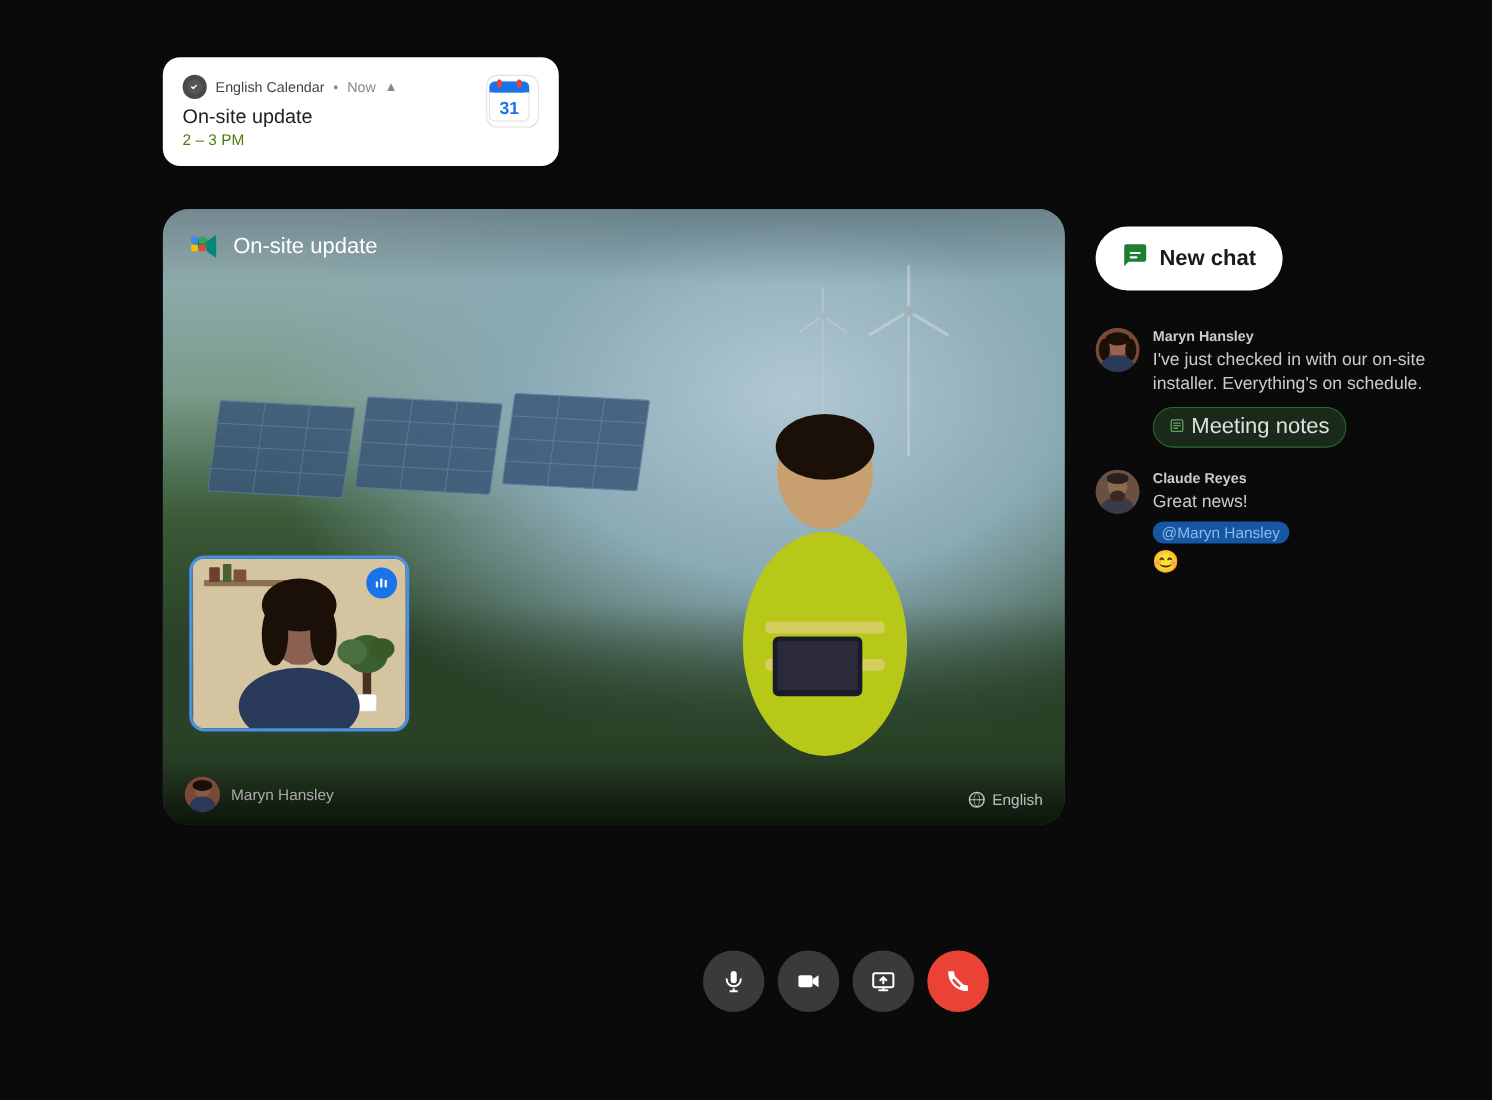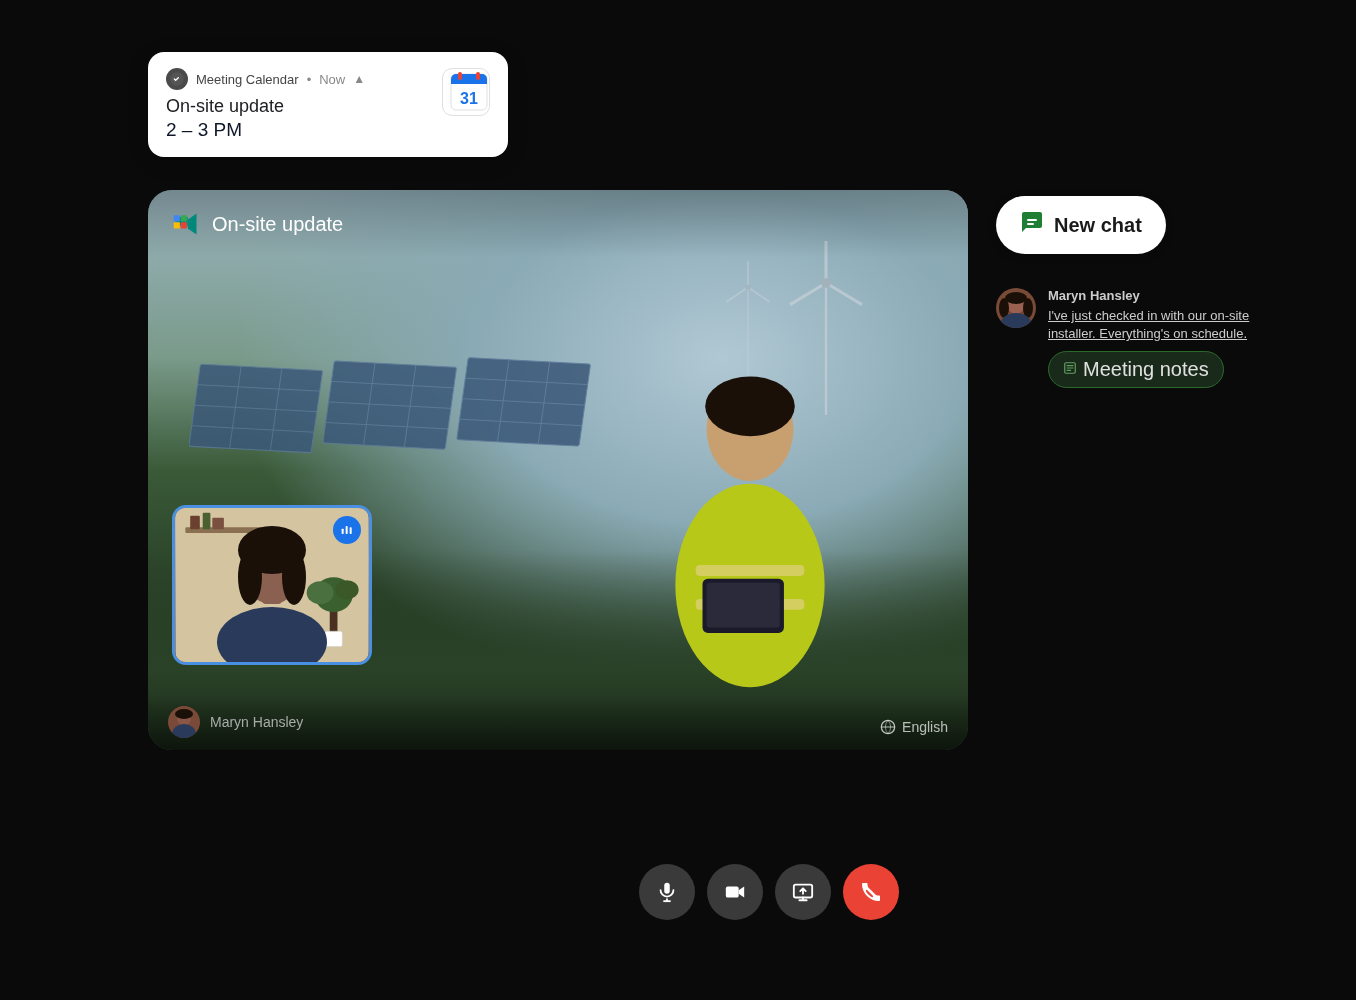--- a/index.html
+++ b/index.html
@@ -380,7 +380,7 @@
           <path d="M8 12l2 2 4-4" stroke="white" stroke-width="2" stroke-linecap="round"></path>
         </svg>
       </div>
-      <span class="notification-source">Meeting Calendar</span>
+      <span class="notification-source">English Calendar</span>
       <span class="notification-dot">•</span>
       <span class="notification-time">Now</span>
       <span class="notification-chevron">▲</span>

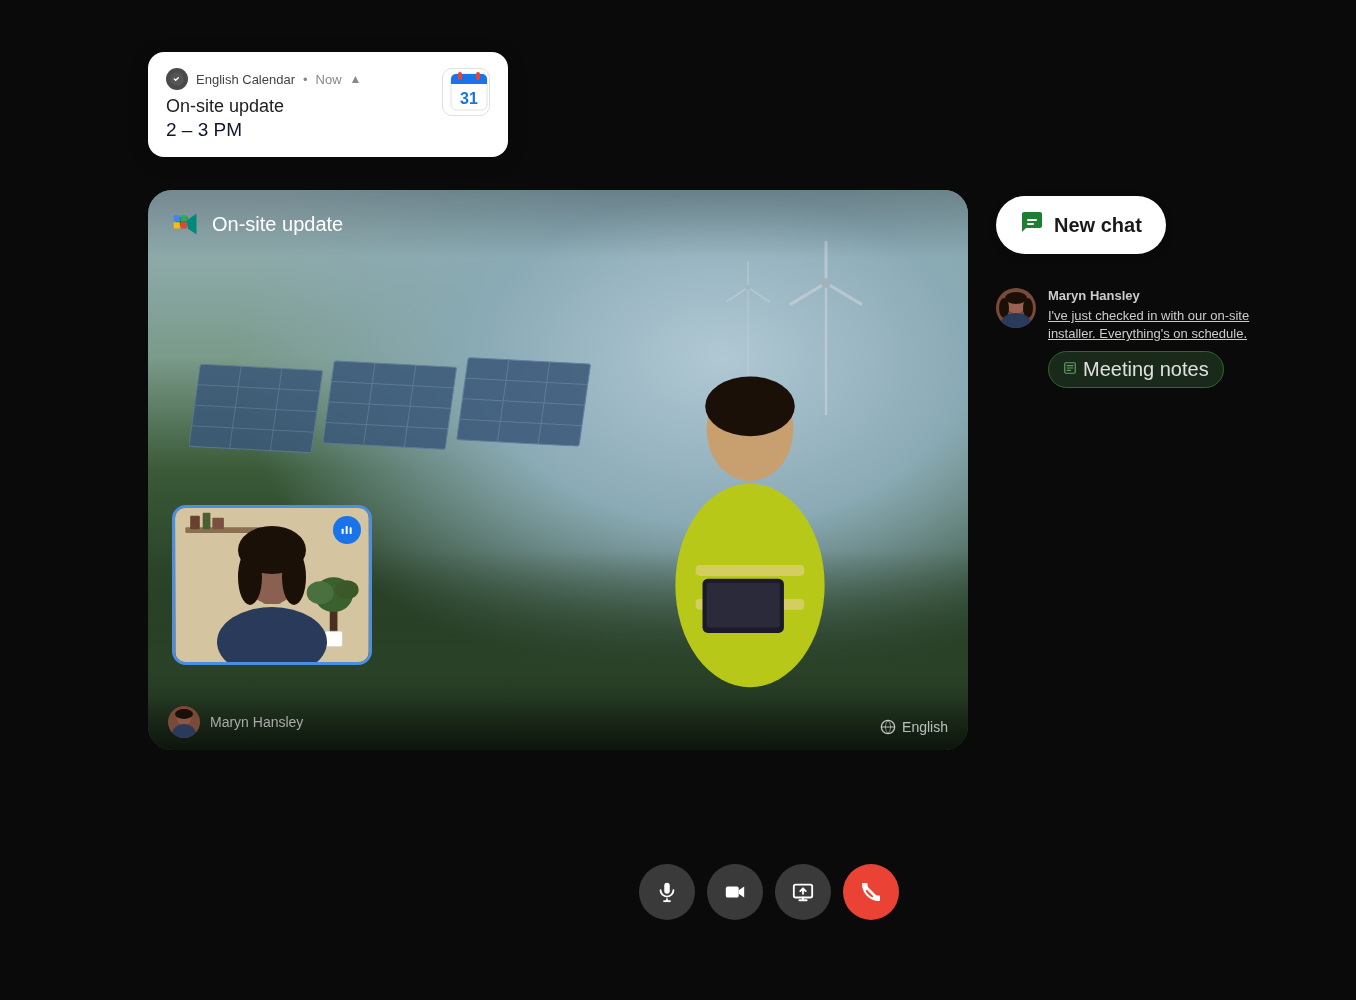--- a/index.html
+++ b/index.html
@@ -72,7 +72,7 @@
       border: 1px solid #e0e0e0;
       display: flex;
       align-items: center;
-      justify-content: flex-end;
+      justify-content: flex-start;
       overflow: hidden;
       flex-shrink: 0;
     }

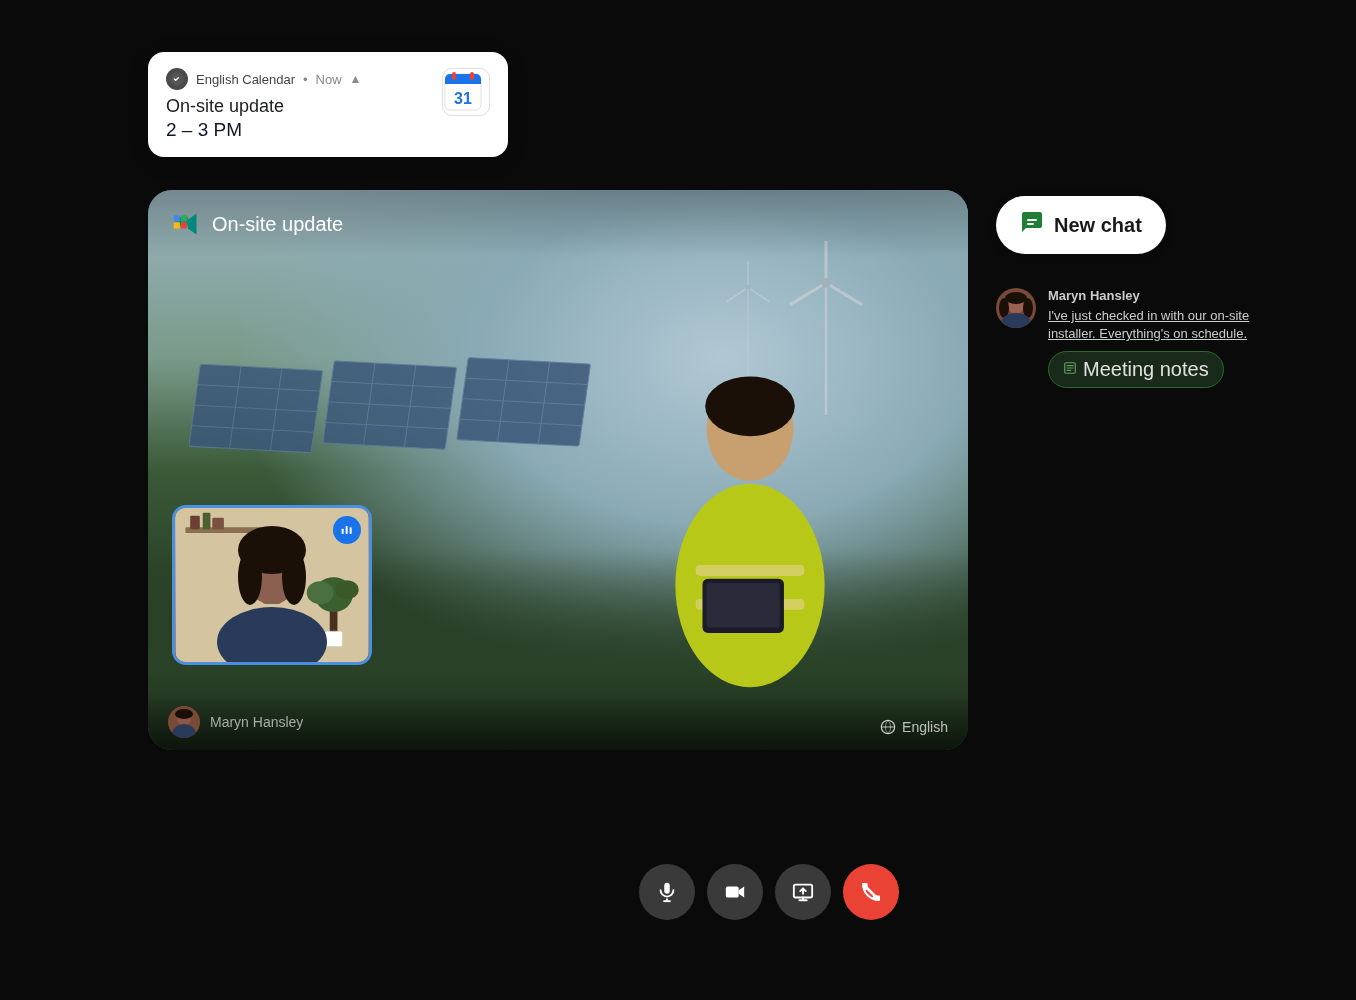--- a/index.html
+++ b/index.html
@@ -61,8 +61,8 @@
       margin-bottom: 2px;
     }
     .notification-subtitle {
-      font-size: 19px;
-      color: #0f172a;
+      font-size: 14px;
+      color: #4d7c0f;
     }
     .calendar-badge {
       width: 48px;

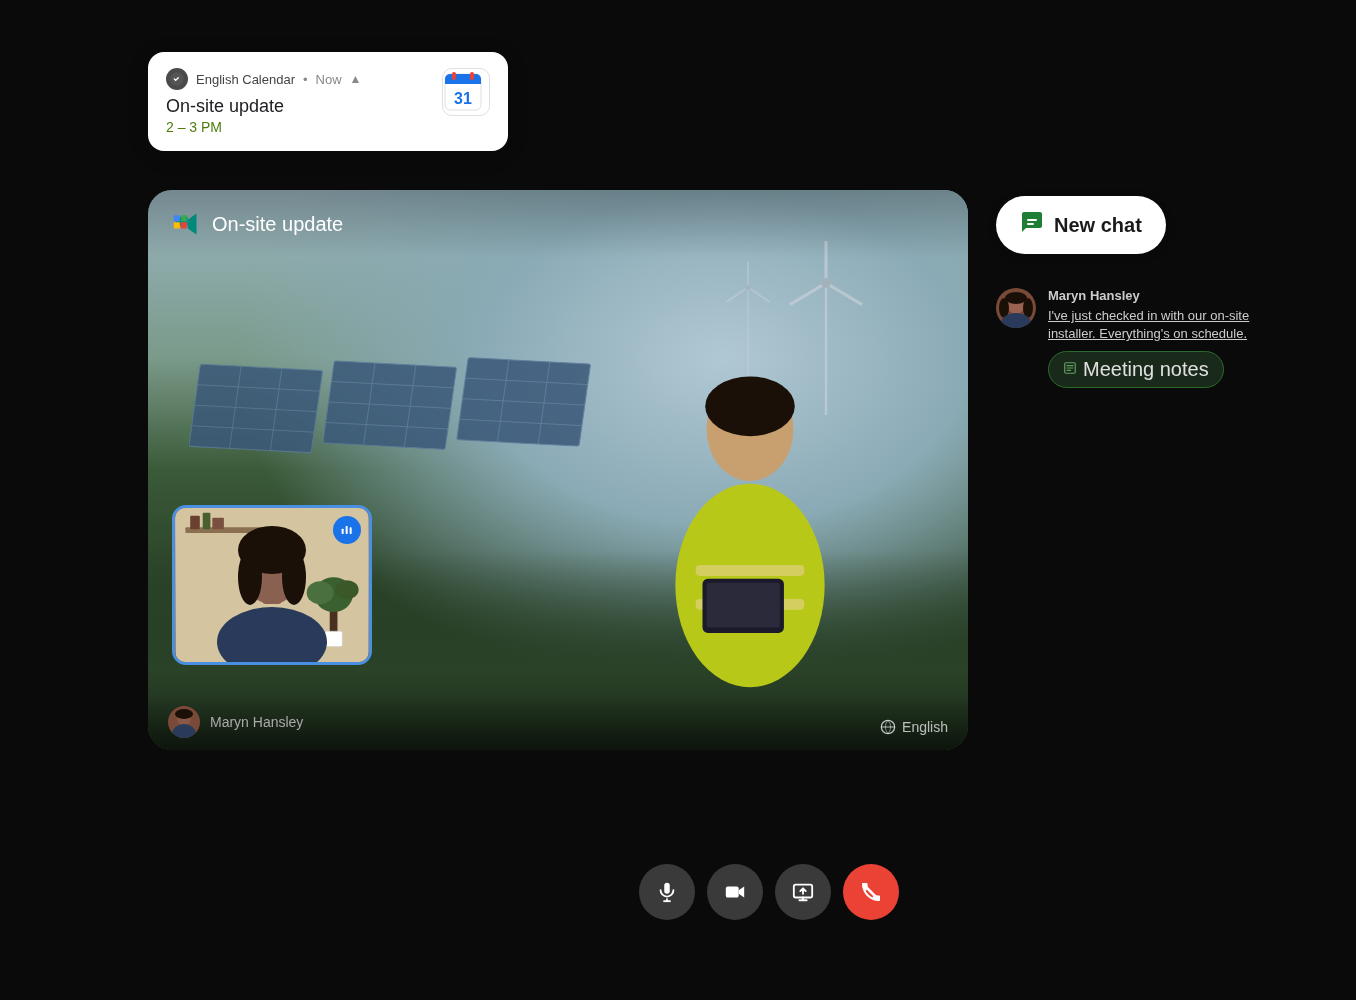--- a/index.html
+++ b/index.html
@@ -238,7 +238,7 @@
     
     .chat-panel {
       position: absolute;
-      top: 196px;
+      top: 206px;
       right: 60px;
       width: 300px;
       z-index: 10;

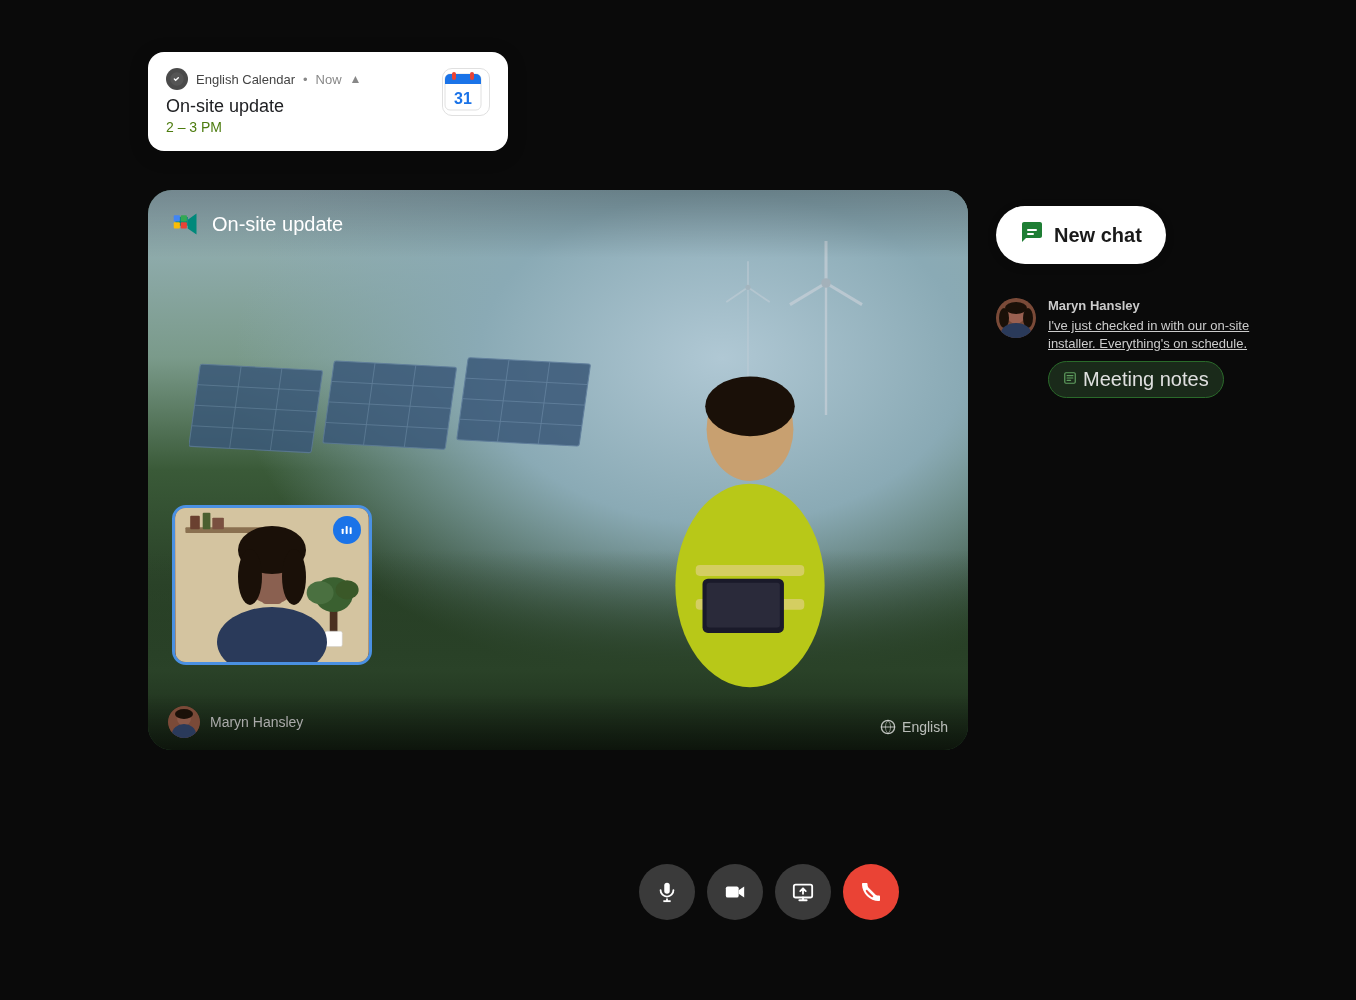--- a/index.html
+++ b/index.html
@@ -305,10 +305,9 @@
       margin-bottom: 4px;
     }
     .chat-text {
-      font-size: 13px;
+      font-size: 16px;
       color: #cccccc;
       line-height: 1.4;
-      text-decoration: underline;
     }
     .chat-chip {
       display: inline-flex;

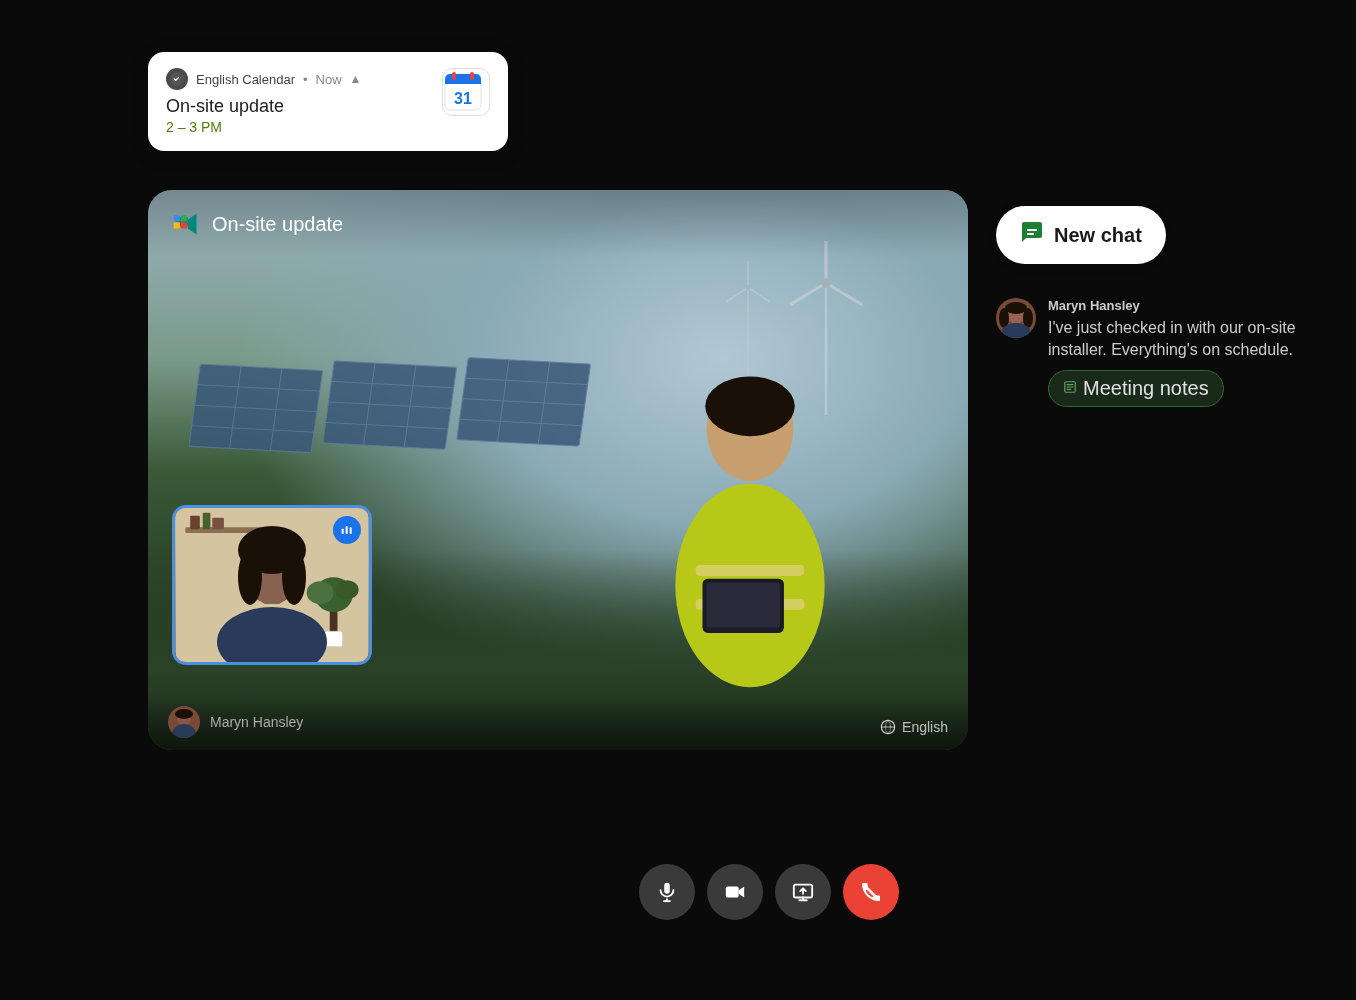--- a/index.html
+++ b/index.html
@@ -624,6 +624,24 @@
       </div>
     </div>
 
+    <div class="chat-message">
+      <div class="chat-avatar avatar-claude">
+        <svg width="40" height="40" viewBox="0 0 40 40">
+          <circle cx="20" cy="20" r="20" fill="#6a5040"></circle>
+          <ellipse cx="20" cy="15" rx="9" ry="10" fill="#8a6a50"></ellipse>
+          <ellipse cx="20" cy="8" rx="10" ry="5" fill="#2a2020"></ellipse>
+          <ellipse cx="20" cy="35" rx="15" ry="10" fill="#3a3a4a"></ellipse>
+
+          <ellipse cx="20" cy="24" rx="7" ry="5" fill="#3a2820"></ellipse>
+        </svg>
+      </div>
+      <div class="chat-content">
+        <div class="chat-sender">Claude Reyes</div>
+        <div class="chat-text">Great news!</div>
+        <div class="mention-tag">@Maryn Hansley</div>
+        <div class="emoji-row">😊</div>
+      </div>
+    </div>
   </div>
 </div>
 

